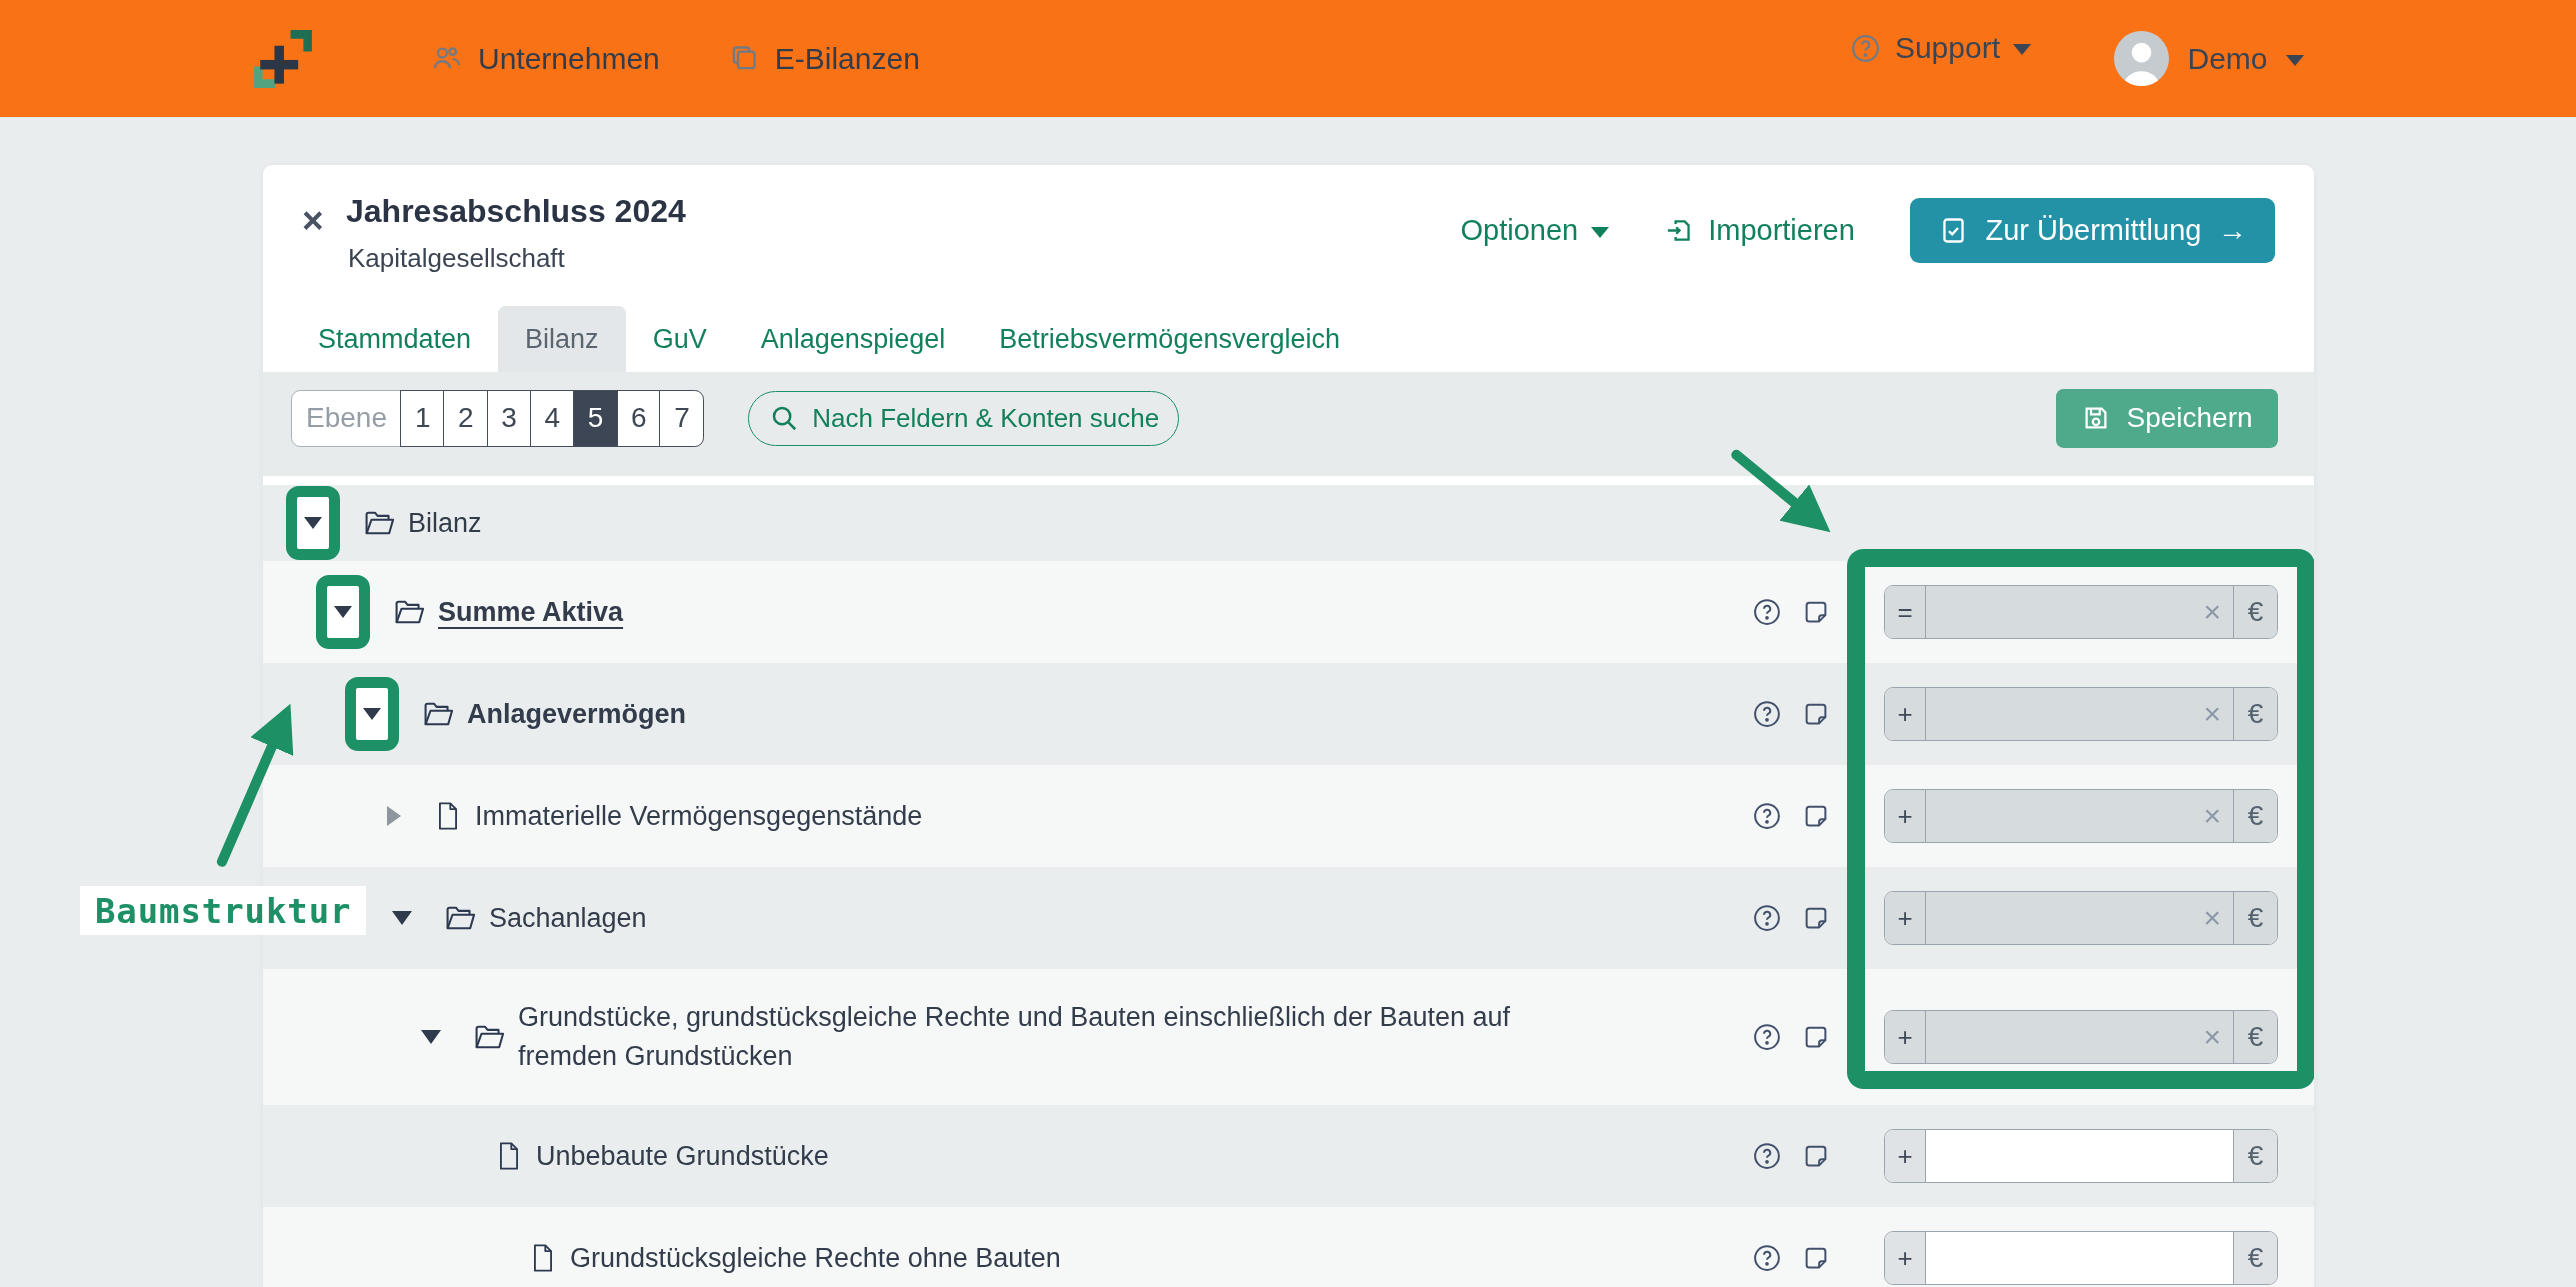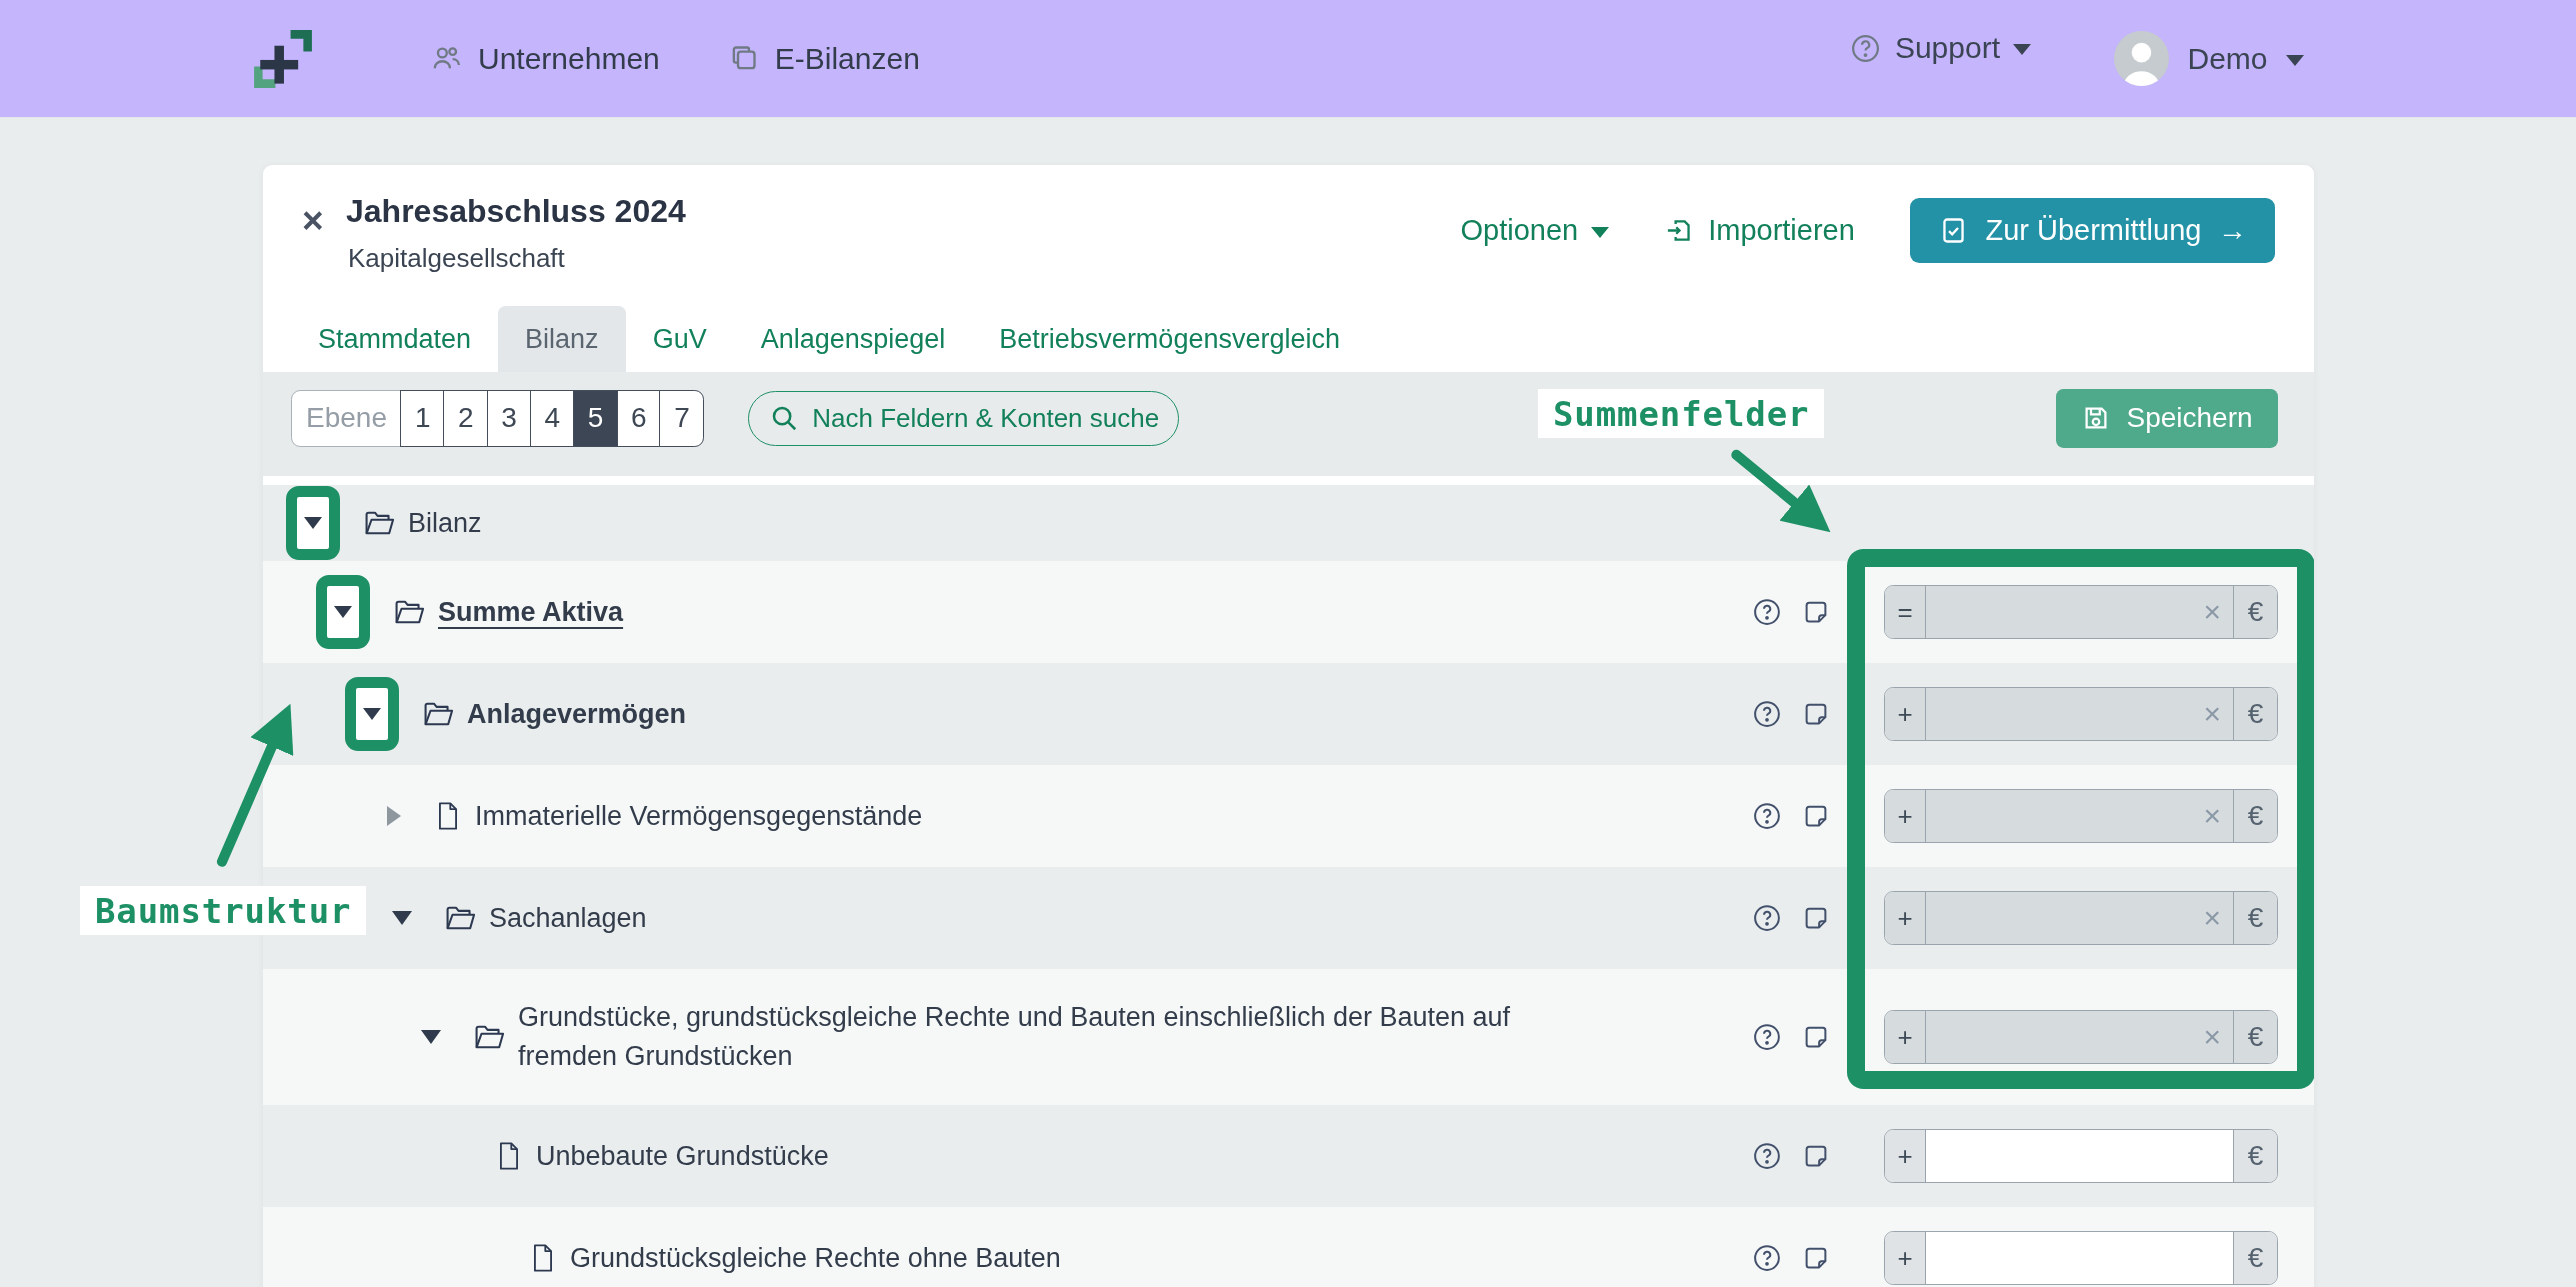--- a/index.html
+++ b/index.html
@@ -8,7 +8,7 @@
   .page { position:relative; width:2576px; height:1287px; }
 
   
-  .topnav { position:relative; height:118px; background:#c4b5fd; border-bottom:0.9px solid #e4e7e9;
+  .topnav { position:relative; height:118px; background:#f97316; border-bottom:0.9px solid #e4e7e9;
             display:flex; align-items:center; padding:0 272px 0 247px; z-index:2; }
   .logo { width:72px; height:72px; margin-right:111px; }
   .nav-items { display:flex; align-items:center; gap:67px; }

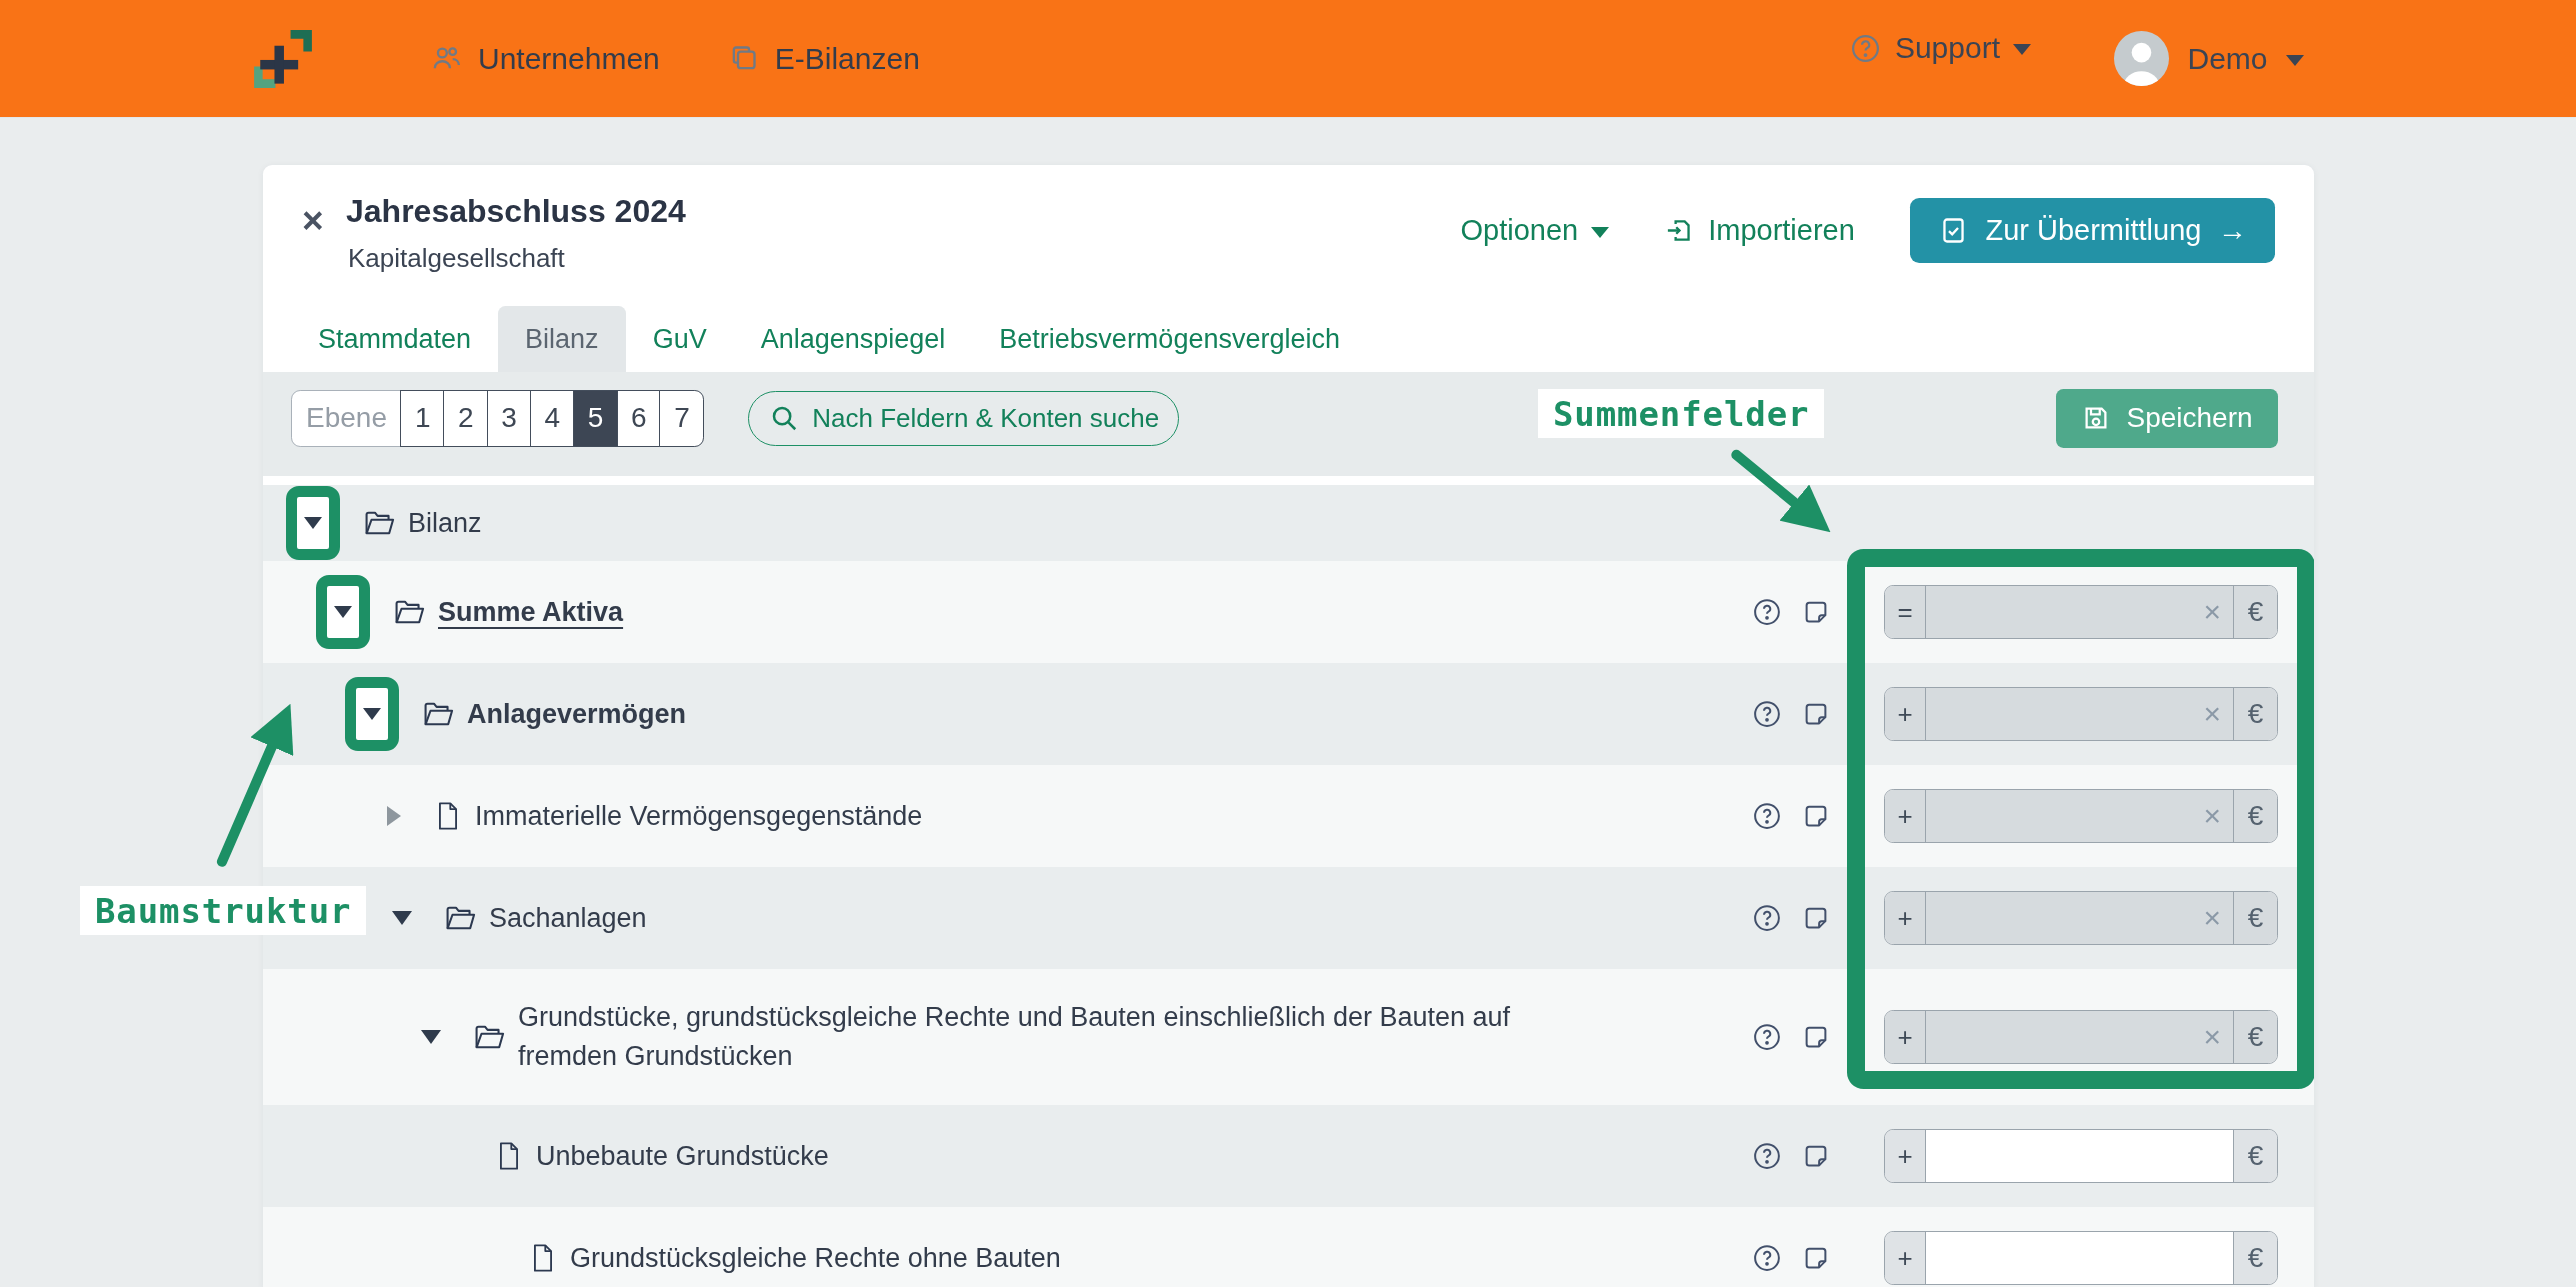--- a/index.html
+++ b/index.html
@@ -448,7 +448,6 @@
     <div class="anno-rect"></div>
   </section>
 
-  <div class="anno-label" id="lbl-summen">Summenfelder</div>
   <div class="anno-label" id="lbl-baum">Baumstruktur</div>
 
   <svg class="arrows" viewBox="0 0 2786 1392" width="2576" height="1287">

